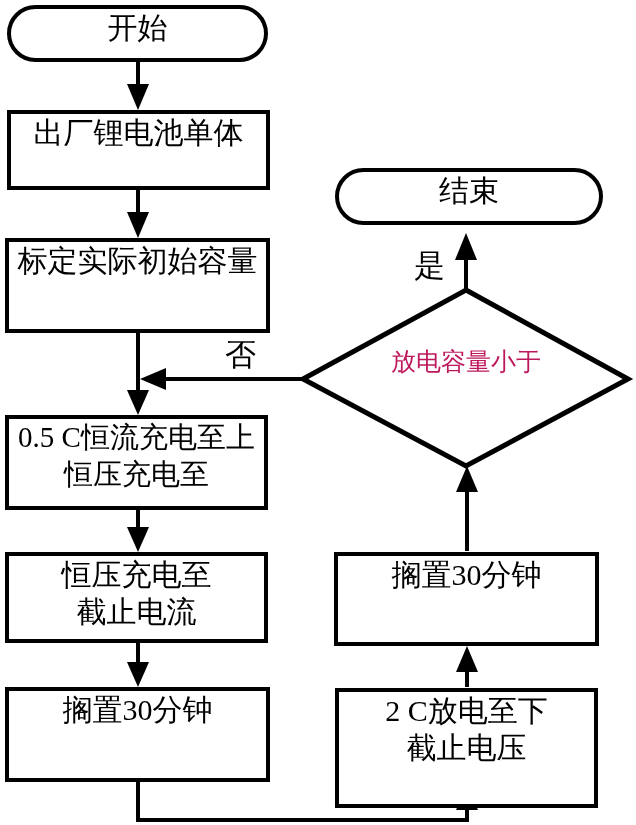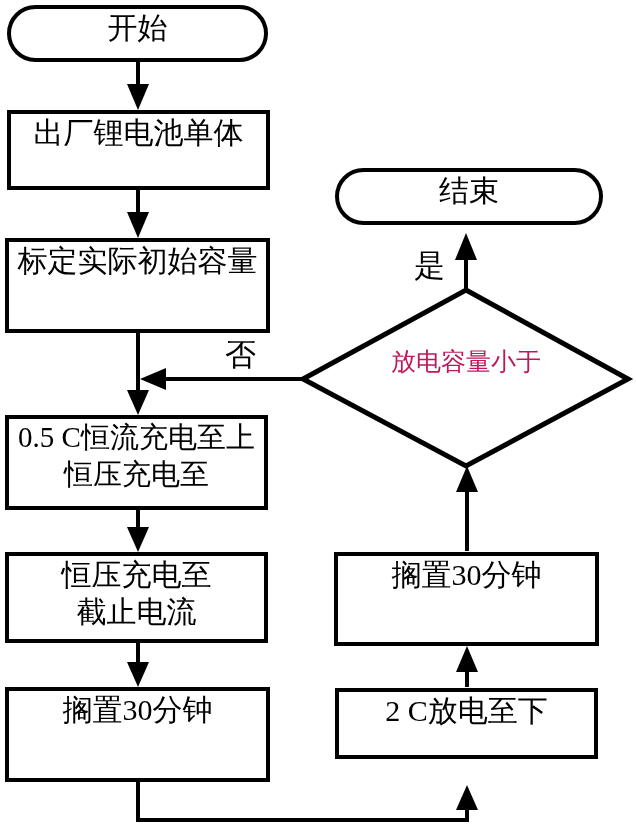--- a/index.html
+++ b/index.html
@@ -152,7 +152,7 @@
     <span>搁置30分钟</span>
   </div>
 
-  <div class="node" style="left:335px; top:688px; width:263px; height:71px;">
+  <div class="node" style="left:335px; top:688px; width:263px; height:120px;">
     <span>2 C放电至下</span>
   </div>
 

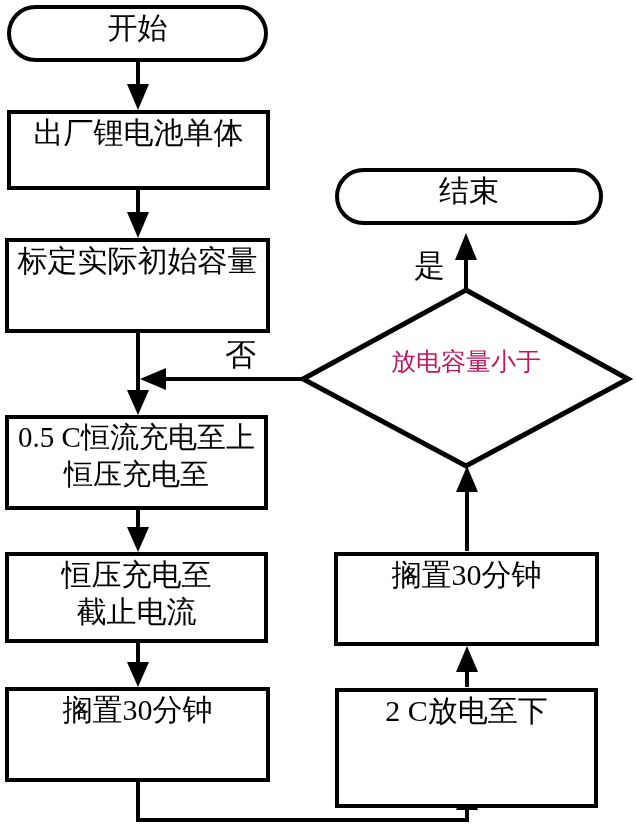--- a/index.html
+++ b/index.html
@@ -154,6 +154,7 @@
 
   <div class="node" style="left:335px; top:688px; width:263px; height:120px;">
     <span>2 C放电至下</span>
+    <span>截止电压</span>
   </div>
 
   <div class="diamond-text" style="left:316px; top:344px; width:300px;">

